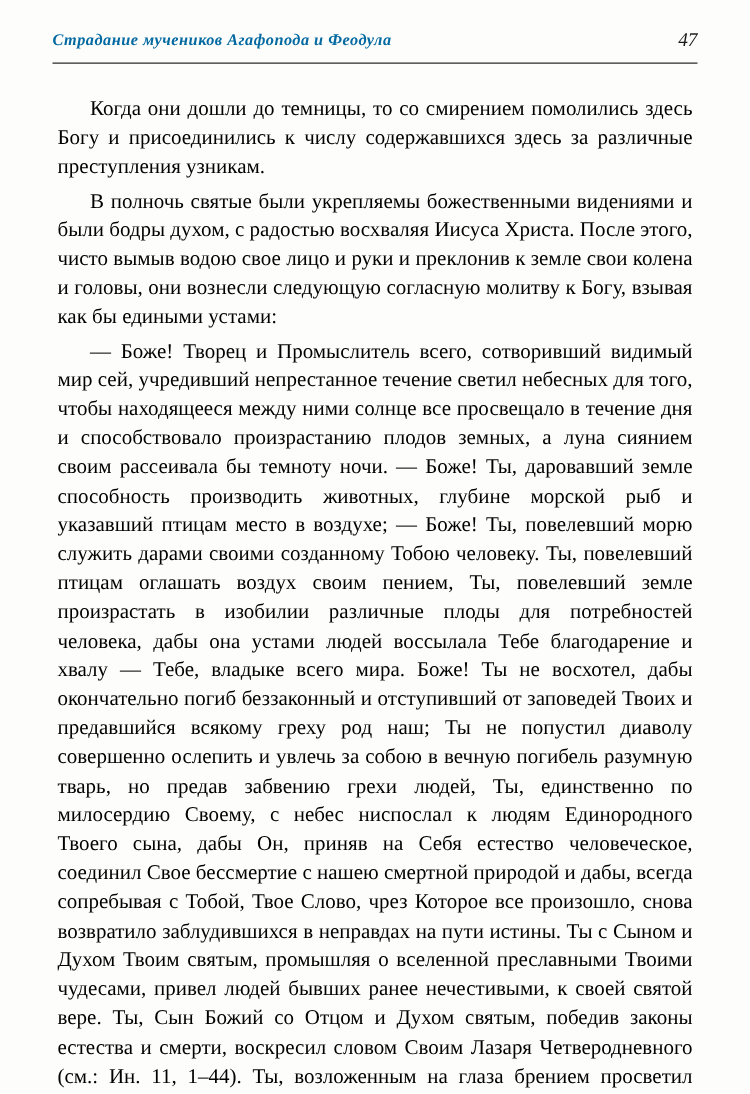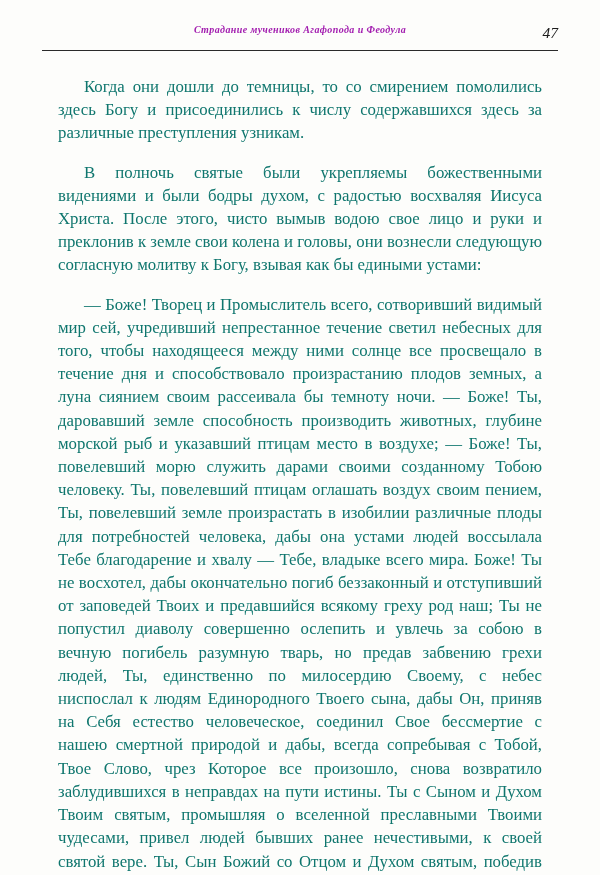--- a/index.html
+++ b/index.html
@@ -24,12 +24,12 @@
   }
   .running-title {
     display: block;
-    text-align: center;
+    text-align: left;
     font-style: italic;
     font-weight: bold;
-    font-size: 10px;
+    font-size: 13px;
     letter-spacing: 0.4px;
-    color: #a21caf;
+    color: #0369a1;
     white-space: nowrap;
   }
   .page-number {

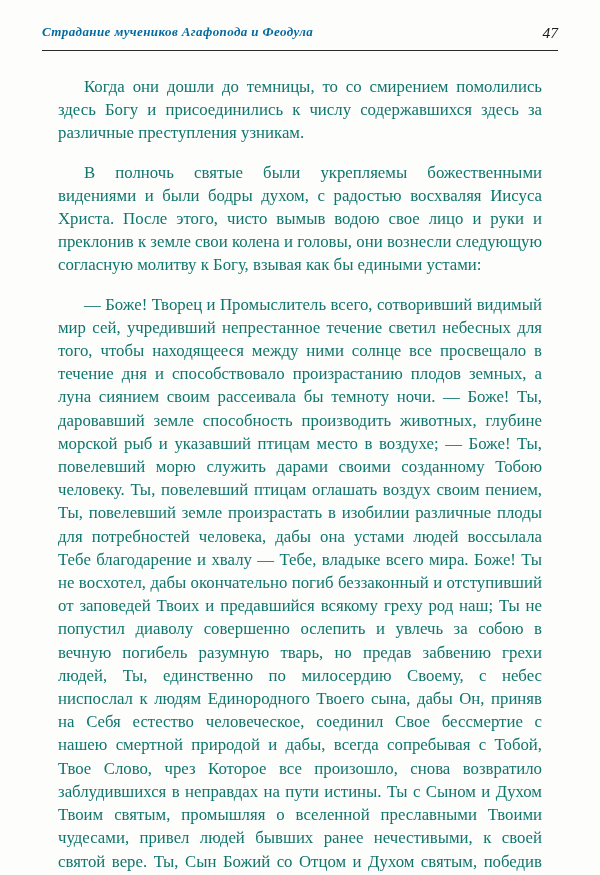--- a/index.html
+++ b/index.html
@@ -49,12 +49,12 @@
     margin-top: 24px;
   }
   .body-text p {
-    margin: 16px;
+    margin: 4px;
     text-align: justify;
     text-indent: 26px;
     font-size: 16.8px;
     line-height: 23.2px;
-    color: #0f766e;
+    color: #000000;
   }
 </style>
 </head>

